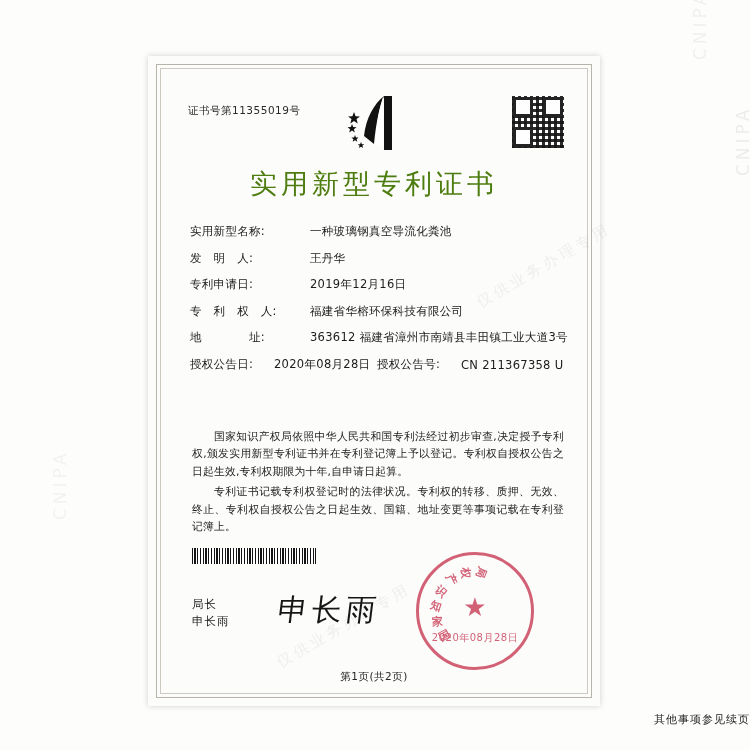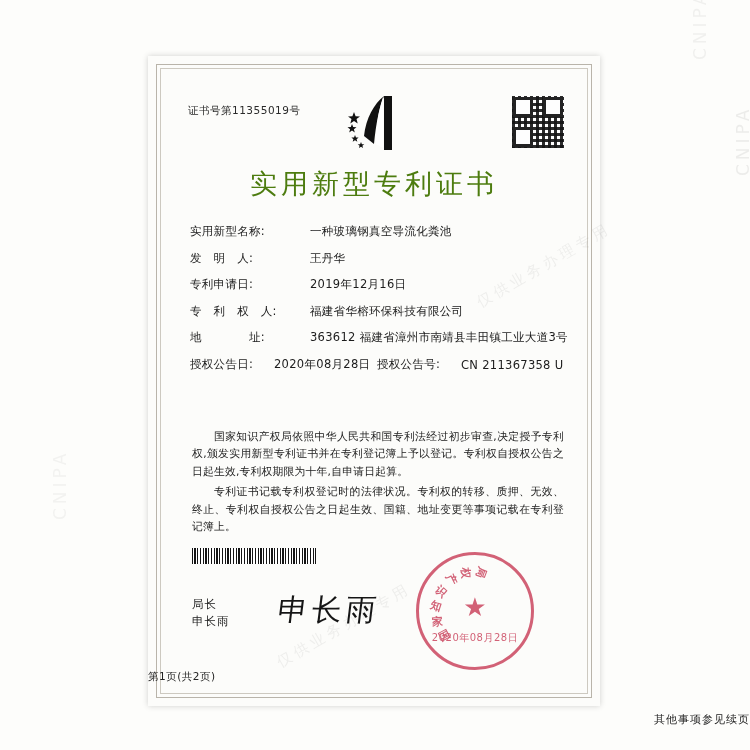--- a/index.html
+++ b/index.html
@@ -272,7 +272,7 @@
     left: 0;
     right: 0;
     bottom: 22px;
-    text-align: left;
+    text-align: center;
     font-size: 10.5px;
     color: #222;
     letter-spacing: 0.5px;

